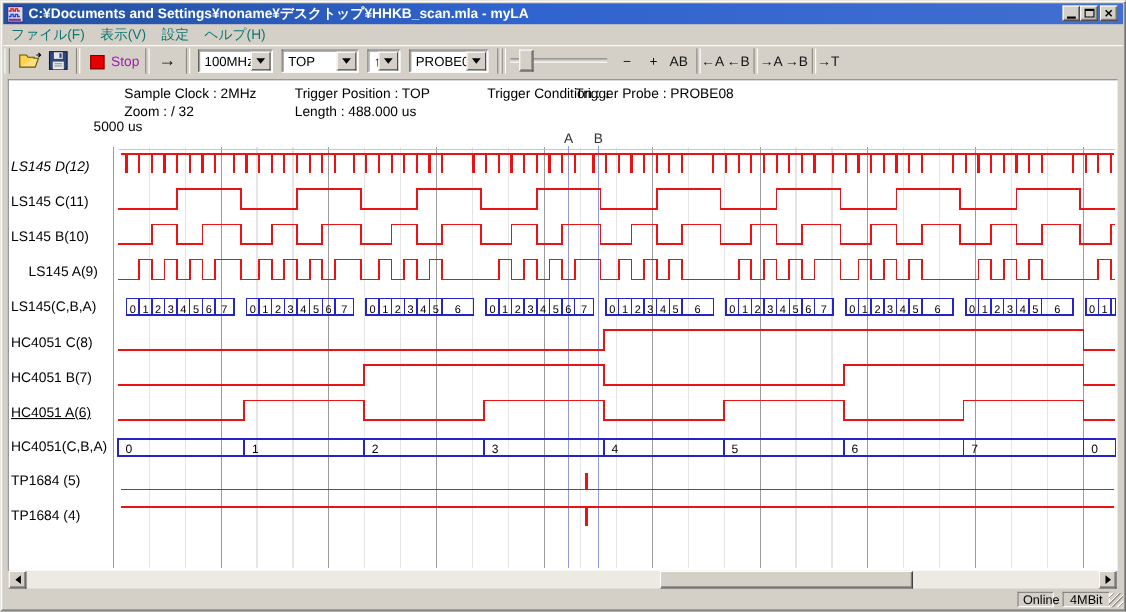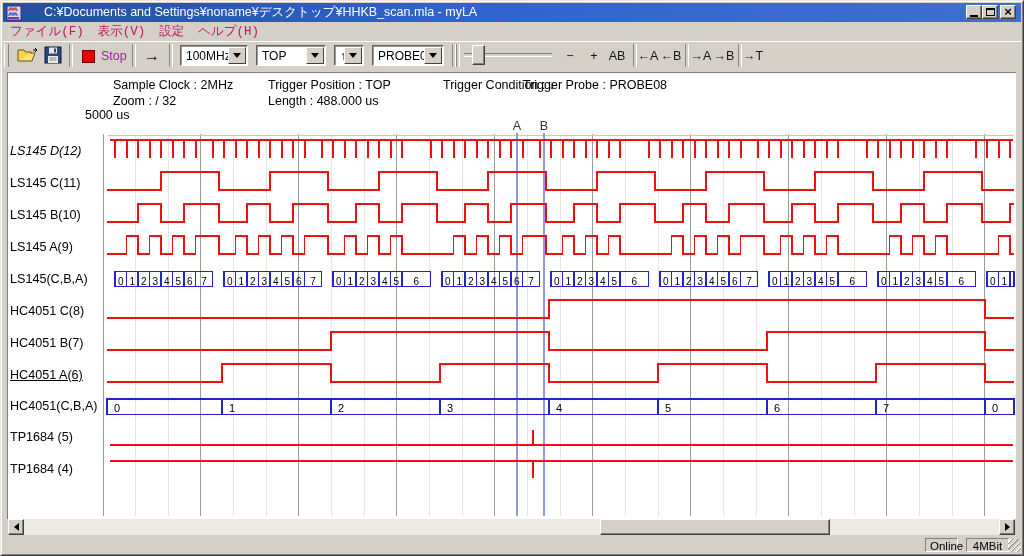--- a/index.html
+++ b/index.html
@@ -19,7 +19,7 @@
   .titlebar{left:3px;top:3px;width:1018px;height:19px;
             background:linear-gradient(90deg,#24509f,#2f63cf 45%,#416fd0);
             display:flex;align-items:center;}
-  .title-text{color:#fff;font-size:12.5px;font-weight:normal;margin-left:22px;white-space:nowrap;letter-spacing:0;text-align:right;}
+  .title-text{color:#fff;font-size:12.5px;font-weight:bold;margin-left:4px;white-space:nowrap;letter-spacing:0;text-align:right;}
   .appicon{width:16px;height:16px;margin-left:3px;flex:0 0 auto;}
   .winbtn{position:absolute;top:5px;width:16px;height:14px;background:#d4d0c8;
           border-top:1px solid #fff;border-left:1px solid #fff;

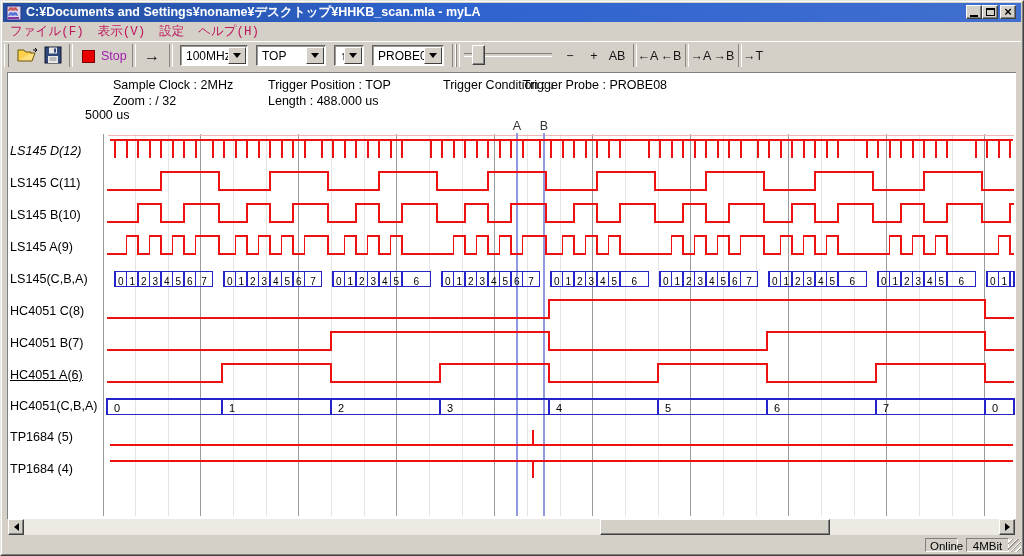--- a/index.html
+++ b/index.html
@@ -31,7 +31,7 @@
   .glyph-close{font-size:13px;font-weight:bold;line-height:10px;color:#000;}
   
   .menubar{left:3px;top:22px;width:1018px;height:19px;display:flex;align-items:center;font-size:12.5px;}
-  .menu-item{padding:2px 7px;color:#be185d;white-space:nowrap;font-family:Liberation Mono, monospace;}
+  .menu-item{padding:2px 7px;color:#0f766e;white-space:nowrap;}
   
   .toolbar{left:3px;top:41px;width:1018px;height:30px;border-top:1px solid #fff;}
   .grip{left:4px;top:44px;height:23px;width:3px;border-left:1px solid #fff;border-right:1px solid #808080;}

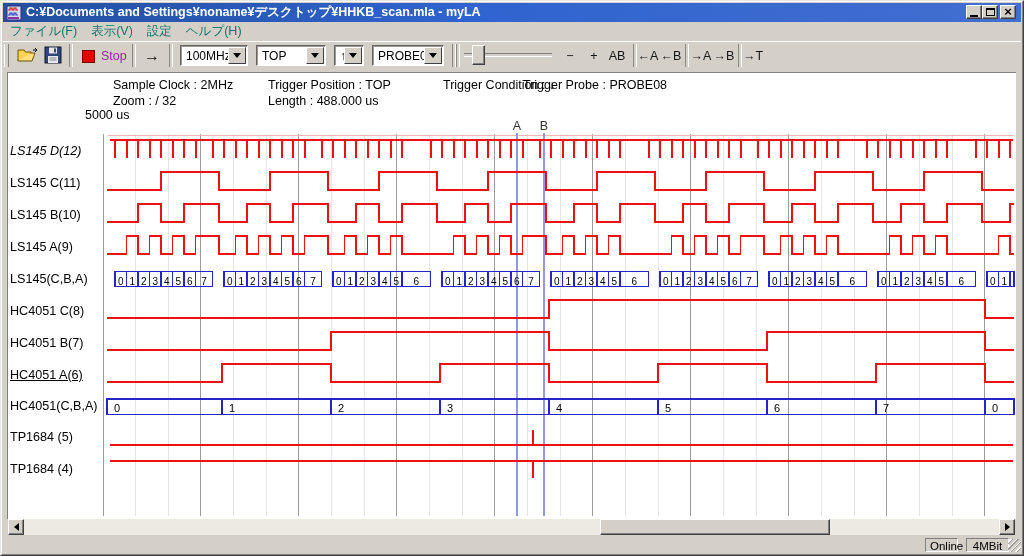--- a/index.html
+++ b/index.html
@@ -205,7 +205,7 @@
 <span class="abs chlabel" style="top:144px;font-style:italic;">LS145 D(12)</span>
 <span class="abs chlabel" style="top:176px;">LS145 C(11)</span>
 <span class="abs chlabel" style="top:208px;">LS145 B(10)</span>
-<span class="abs chlabel" style="top:240px;">LS145 A(9)</span>
+<span class="abs chlabel" style="top:240px;margin-left:16px;">LS145 A(9)</span>
 <span class="abs chlabel" style="top:272px;">LS145(C,B,A)</span>
 <span class="abs chlabel" style="top:304px;">HC4051 C(8)</span>
 <span class="abs chlabel" style="top:336px;">HC4051 B(7)</span>

